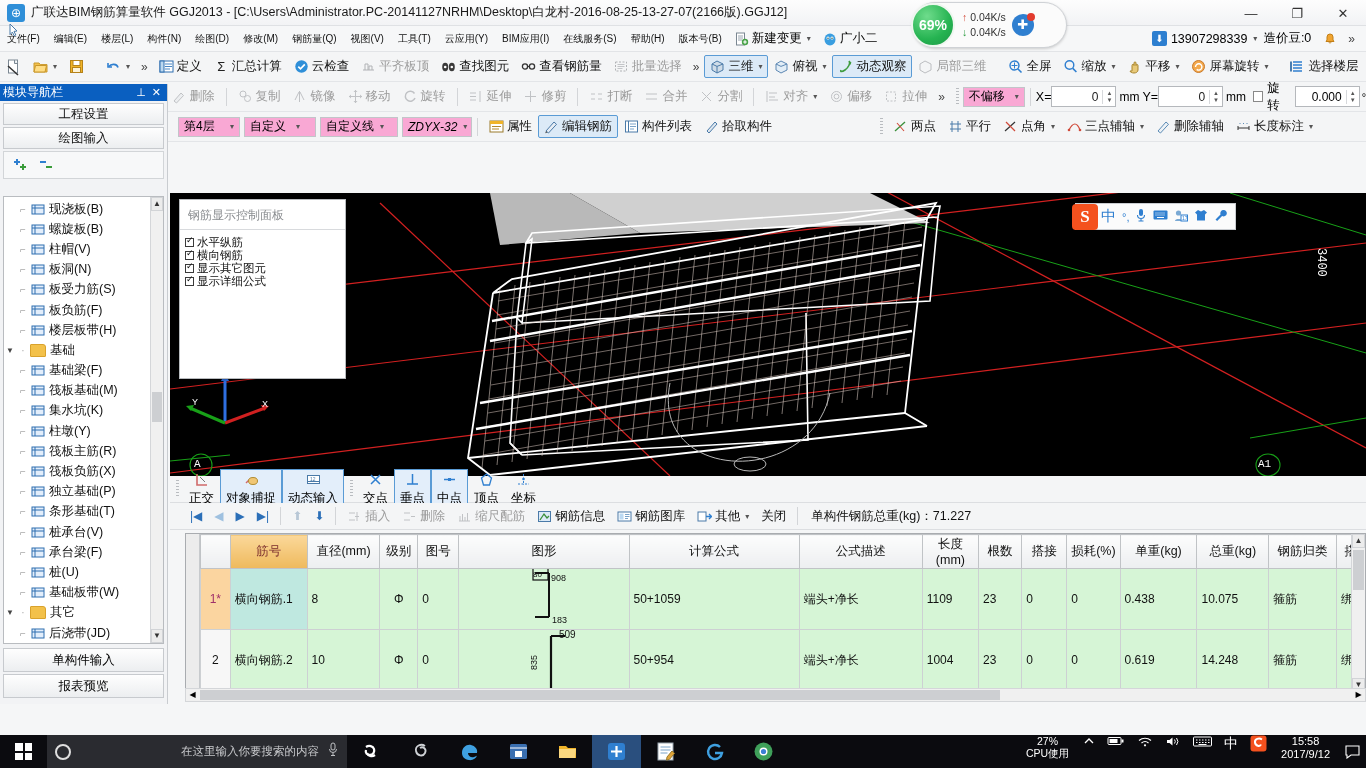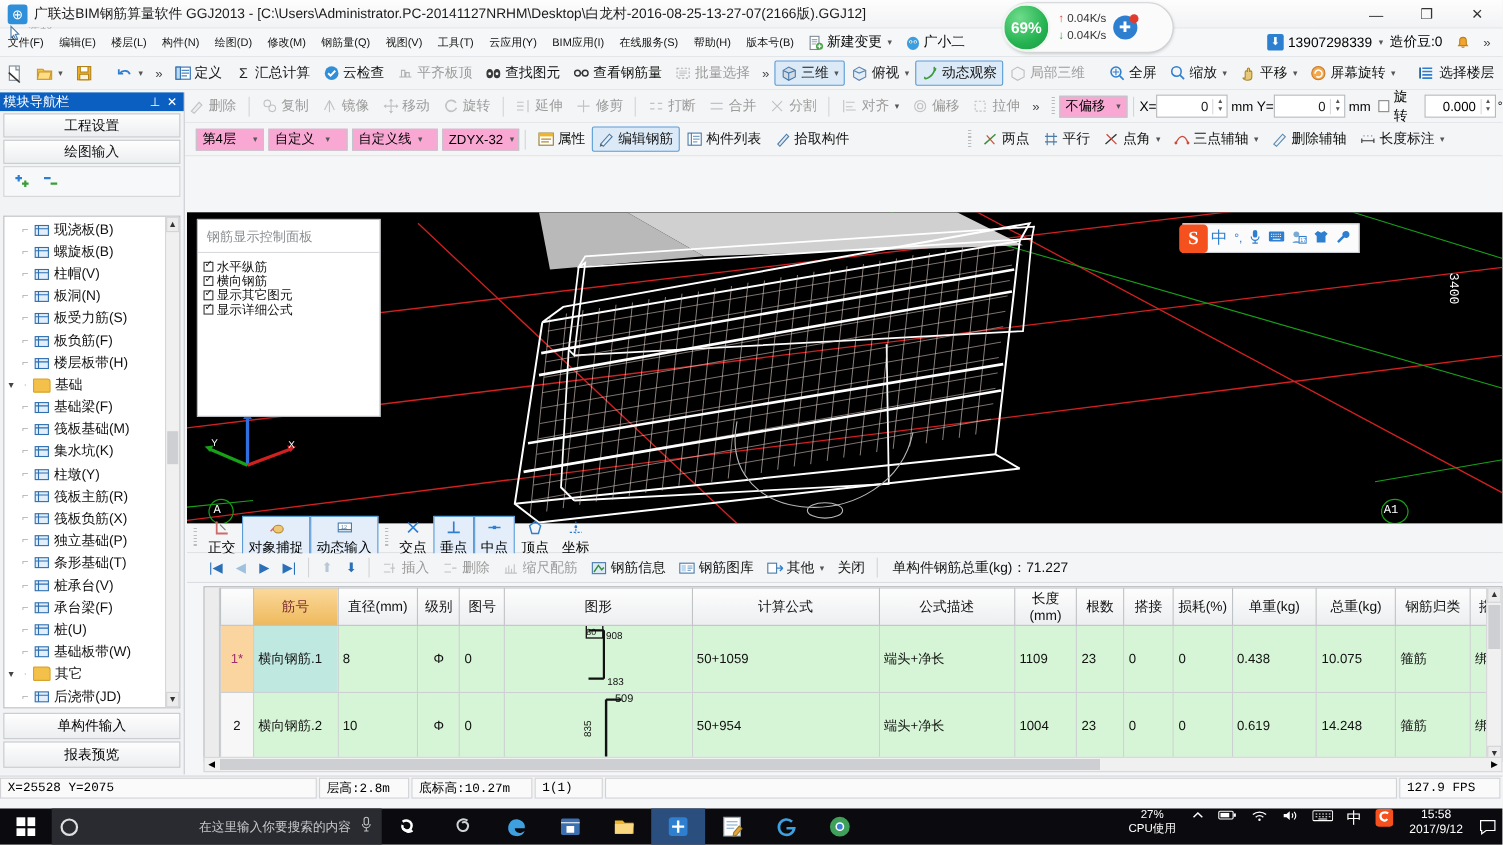--- a/index.html
+++ b/index.html
@@ -576,7 +576,7 @@
       <span class="cv">自定义线</span>
       <span class="cb">▾</span>
     </div>
-    <div class="combo" style="width:70px;margin-left:4px;">
+    <div class="combo" style="width:70px;margin-left:4px;font-style:italic;">
       <span class="cv">ZDYX-32</span>
       <span class="cb">▾</span>
     </div>

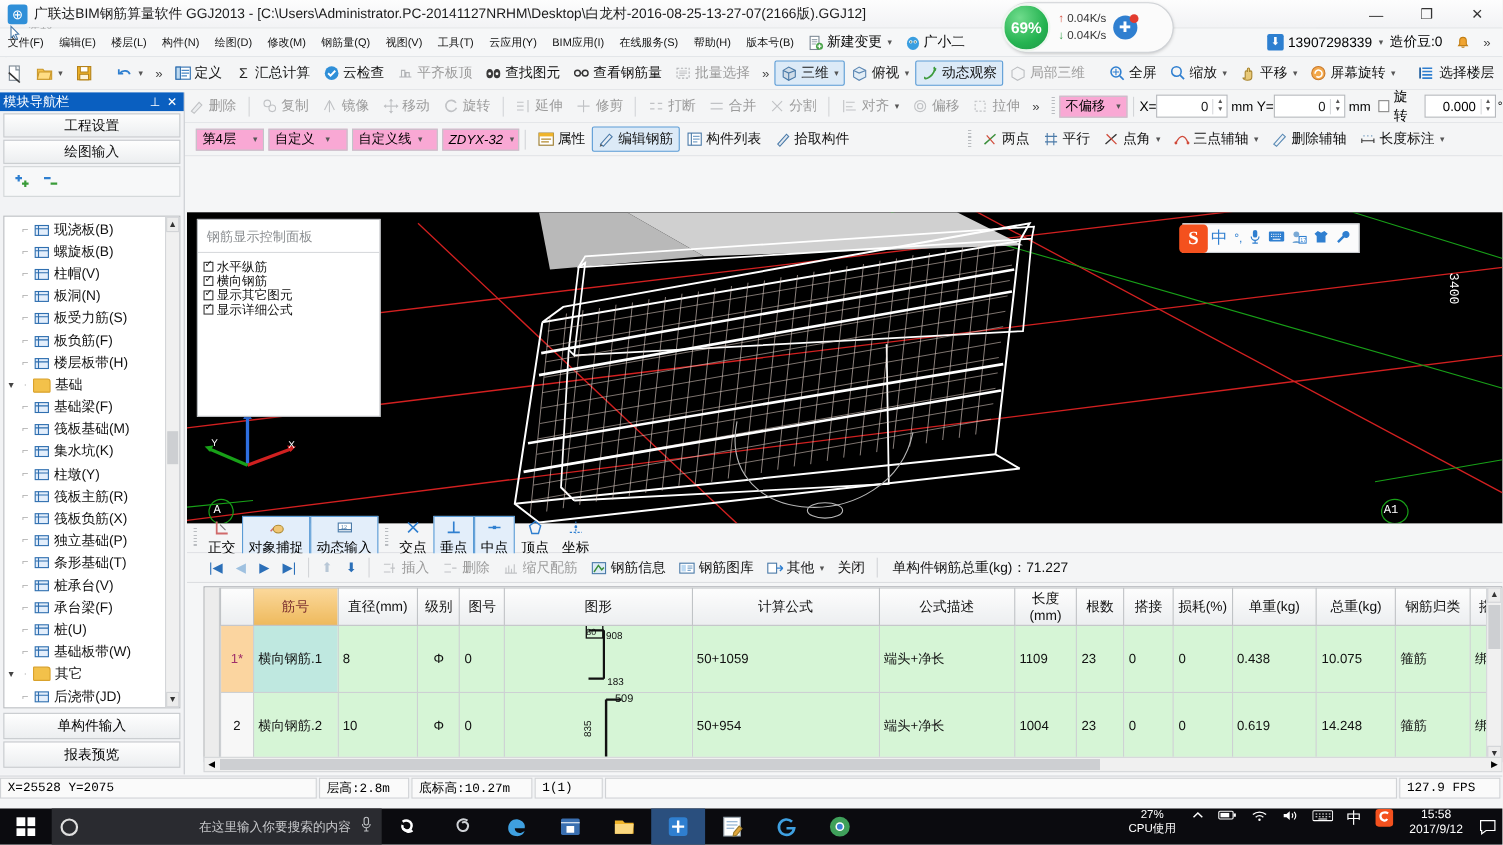--- a/index.html
+++ b/index.html
@@ -1341,14 +1341,6 @@
     <div style="position:absolute;right:0;top:0;width:13px;height:12px;text-align:center;font-size:8px;line-height:11px;">▶</div>
   </div>
 
-  <div class="status">
-    <div class="st-cell" style="width:288px;">X=25528  Y=2075</div>
-    <div class="st-cell" style="width:82px;">层高:2.8m</div>
-    <div class="st-cell" style="width:110px;">底标高:10.27m</div>
-    <div class="st-cell" style="width:62px;">1(1)</div>
-    <div class="st-cell" style="flex:1;"></div>
-    <div class="st-cell" style="width:92px;">127.9 FPS</div>
-  </div>
 
   <div class="taskbar">
     <div class="tb-start">

